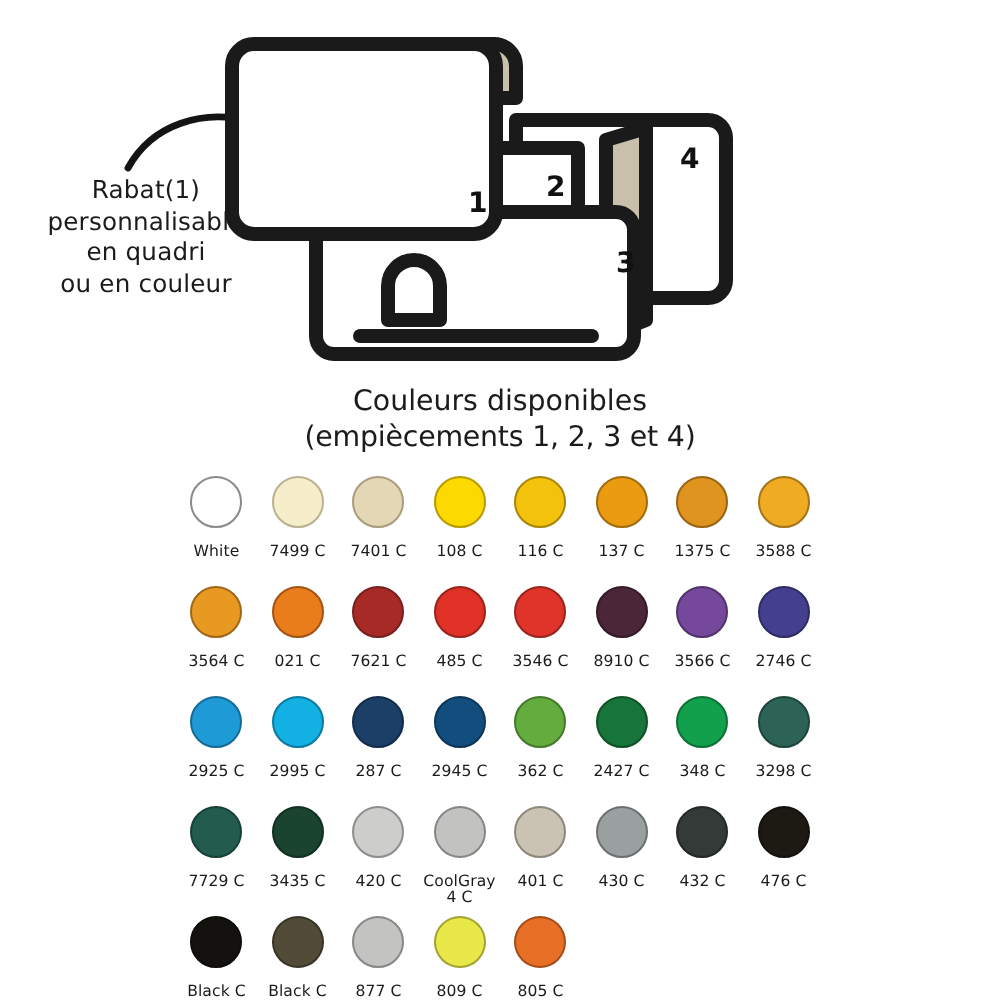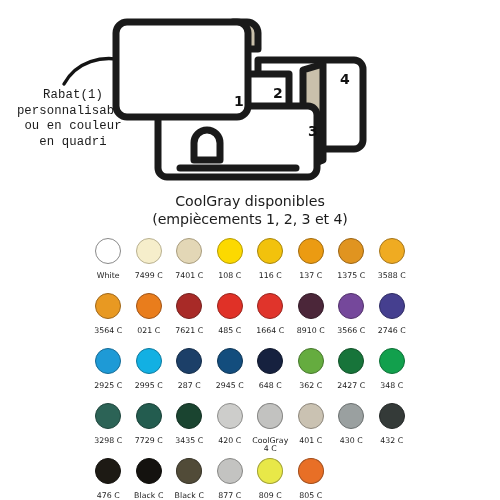--- a/index.html
+++ b/index.html
@@ -26,7 +26,7 @@
     color:#1b1b1b;
     letter-spacing:.1px;
   }
-  .caption div{white-space:nowrap;font-family:Liberation Mono, monospace;}
+  .caption div{white-space:nowrap;}
 
   .arrow-wrap{position:absolute;left:60px;top:50px;width:80px;height:40px;}
 

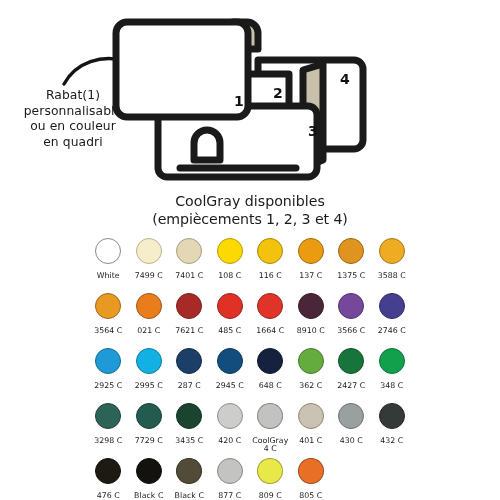--- a/index.html
+++ b/index.html
@@ -82,8 +82,8 @@
     <div class="caption">
       <div>Rabat(1)</div>
       <div>personnalisable</div>
+      <div>en quadri</div>
       <div>ou en couleur</div>
-      <div>en quadri</div>
     </div>
 
     <div class="arrow-wrap">

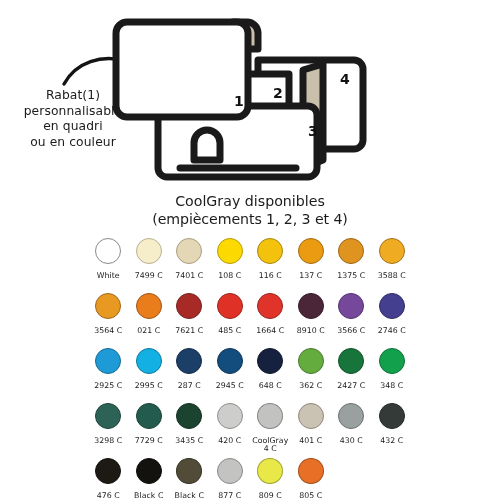--- a/index.html
+++ b/index.html
@@ -134,7 +134,7 @@
   </div>
 
   <div class="swatch-title">
-    <div>CoolGray disponibles</div>
+    <div>Couleurs disponibles</div>
     <div class="l2">(empiècements 1, 2, 3 et 4)</div>
   </div>
 

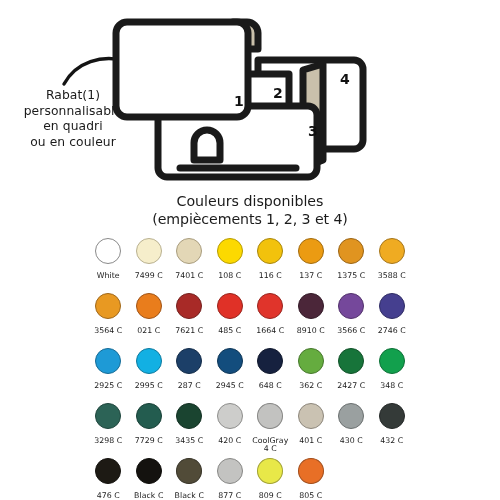--- a/index.html
+++ b/index.html
@@ -189,7 +189,7 @@
       </div>
       <div class="cell">
         <div class="dot" style="background: rgb(224, 52, 43); border: 1px solid rgb(152, 36, 30);"></div>
-        <div class="lbl">1664 C</div>
+        <div class="lbl">3546 C</div>
       </div>
       <div class="cell">
         <div class="dot" style="background: rgb(75, 38, 57); border: 1px solid rgb(51, 26, 39);"></div>

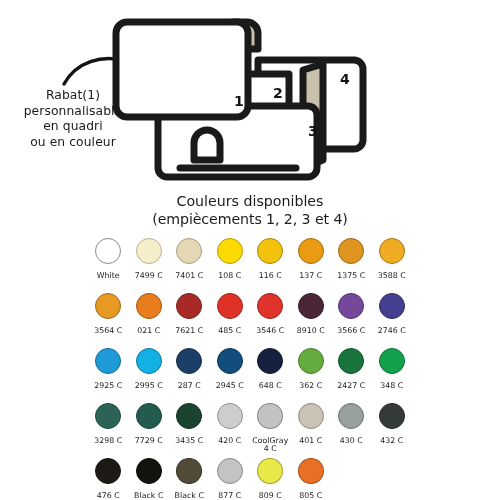--- a/index.html
+++ b/index.html
@@ -220,10 +220,6 @@
         <div class="lbl">2945 C</div>
       </div>
       <div class="cell">
-        <div class="dot" style="background: rgb(22, 33, 63); border: 1px solid rgb(15, 23, 44);"></div>
-        <div class="lbl">648 C</div>
-      </div>
-      <div class="cell">
         <div class="dot" style="background: rgb(101, 172, 63); border: 1px solid rgb(70, 120, 44);"></div>
         <div class="lbl">362 C</div>
       </div>

